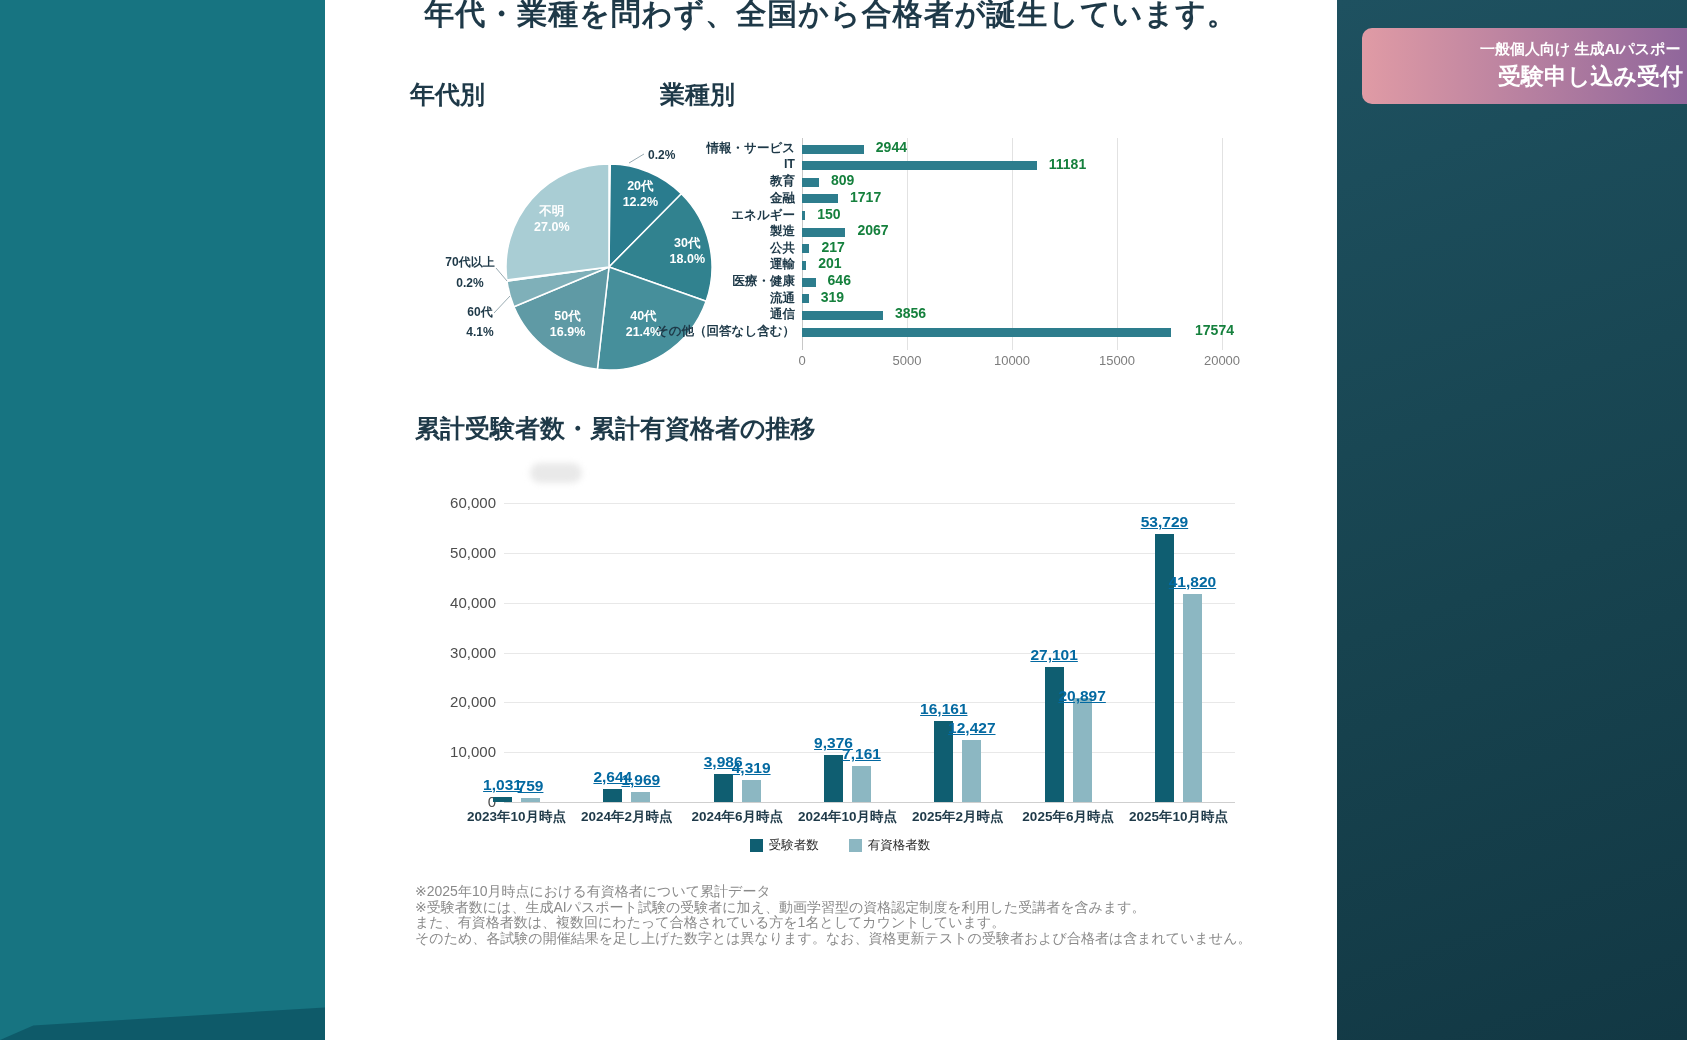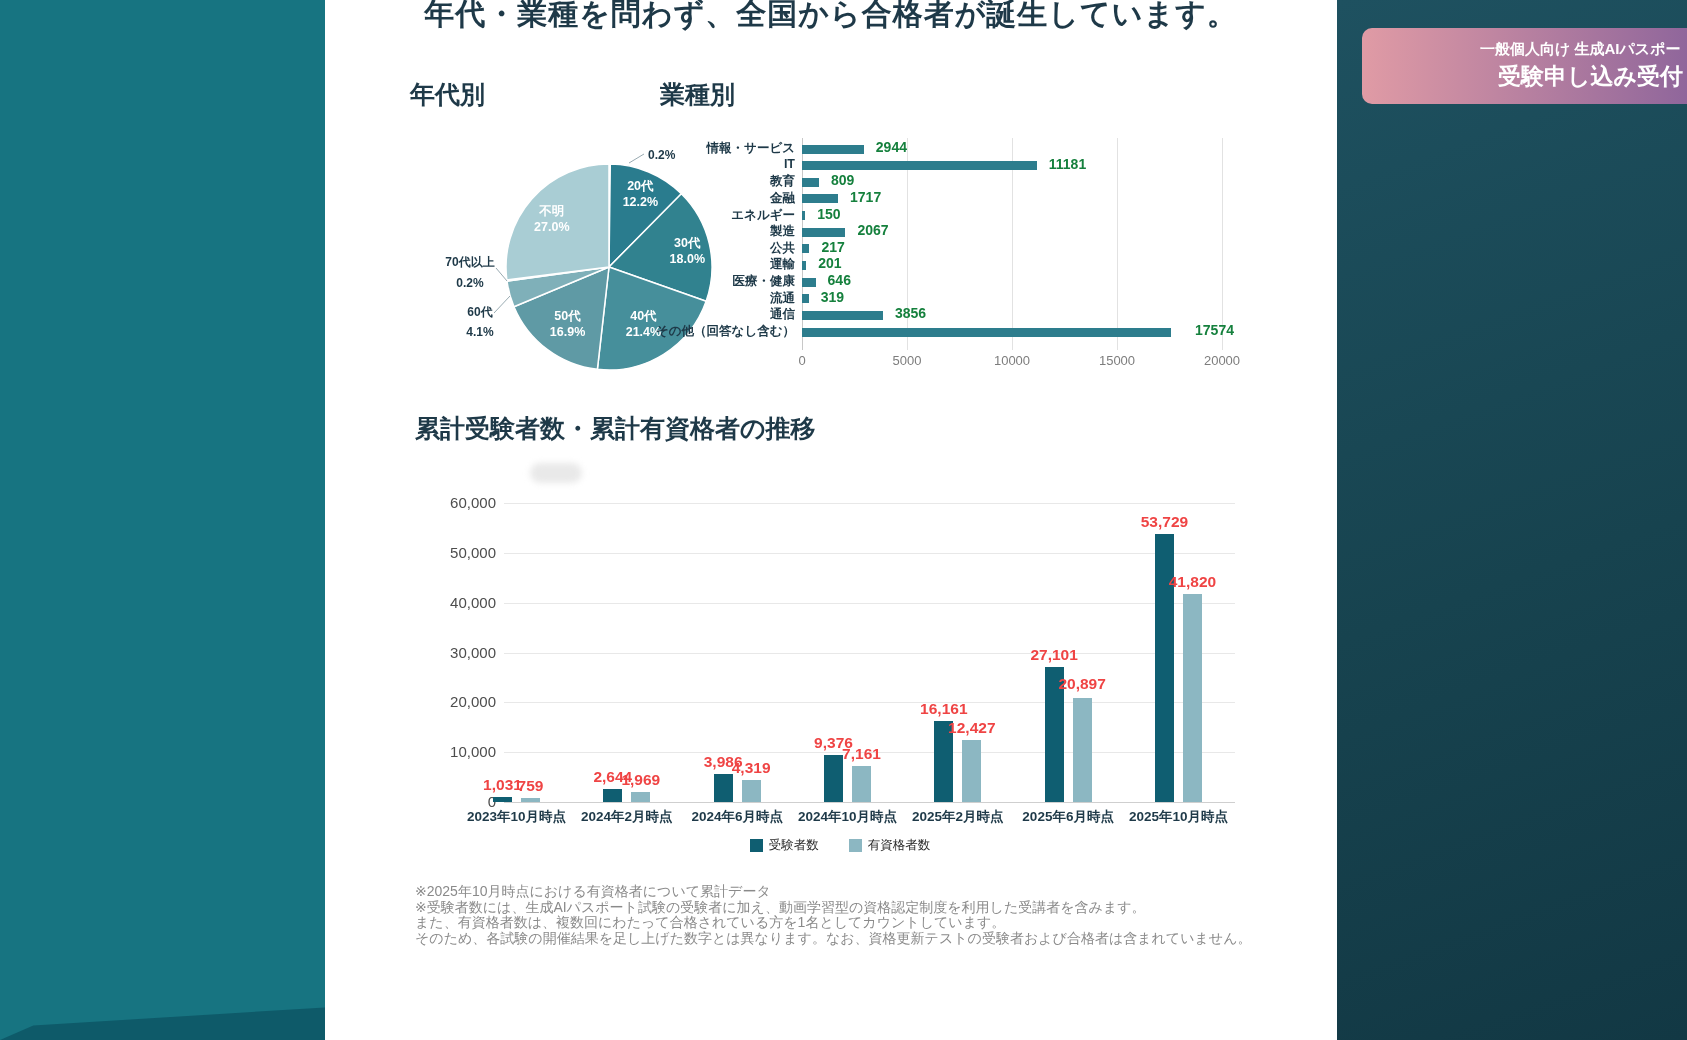--- a/index.html
+++ b/index.html
@@ -39,7 +39,7 @@
   .tr-grid.axis{background:#cfcfcf;}
   .tr-ytick{position:absolute;left:0;width:56px;text-align:right;font-size:15px;color:#4d4d4d;}
   .tr-bar{position:absolute;width:19px;}
-  .tr-value{position:absolute;width:90px;text-align:center;font-size:15.5px;font-weight:bold;color:#ef4444;white-space:nowrap;}
+  .tr-value{position:absolute;width:90px;text-align:center;font-size:15.5px;font-weight:bold;color:#0369a1;white-space:nowrap;text-decoration:underline;}
   .tr-cat{position:absolute;top:318px;width:120px;text-align:center;font-size:13.5px;font-weight:bold;color:#1e3948;white-space:nowrap;}
   .tr-legend{position:absolute;left:0;right:0;top:347px;display:flex;justify-content:center;gap:30px;}
   .lg-item{display:flex;align-items:center;gap:6px;}

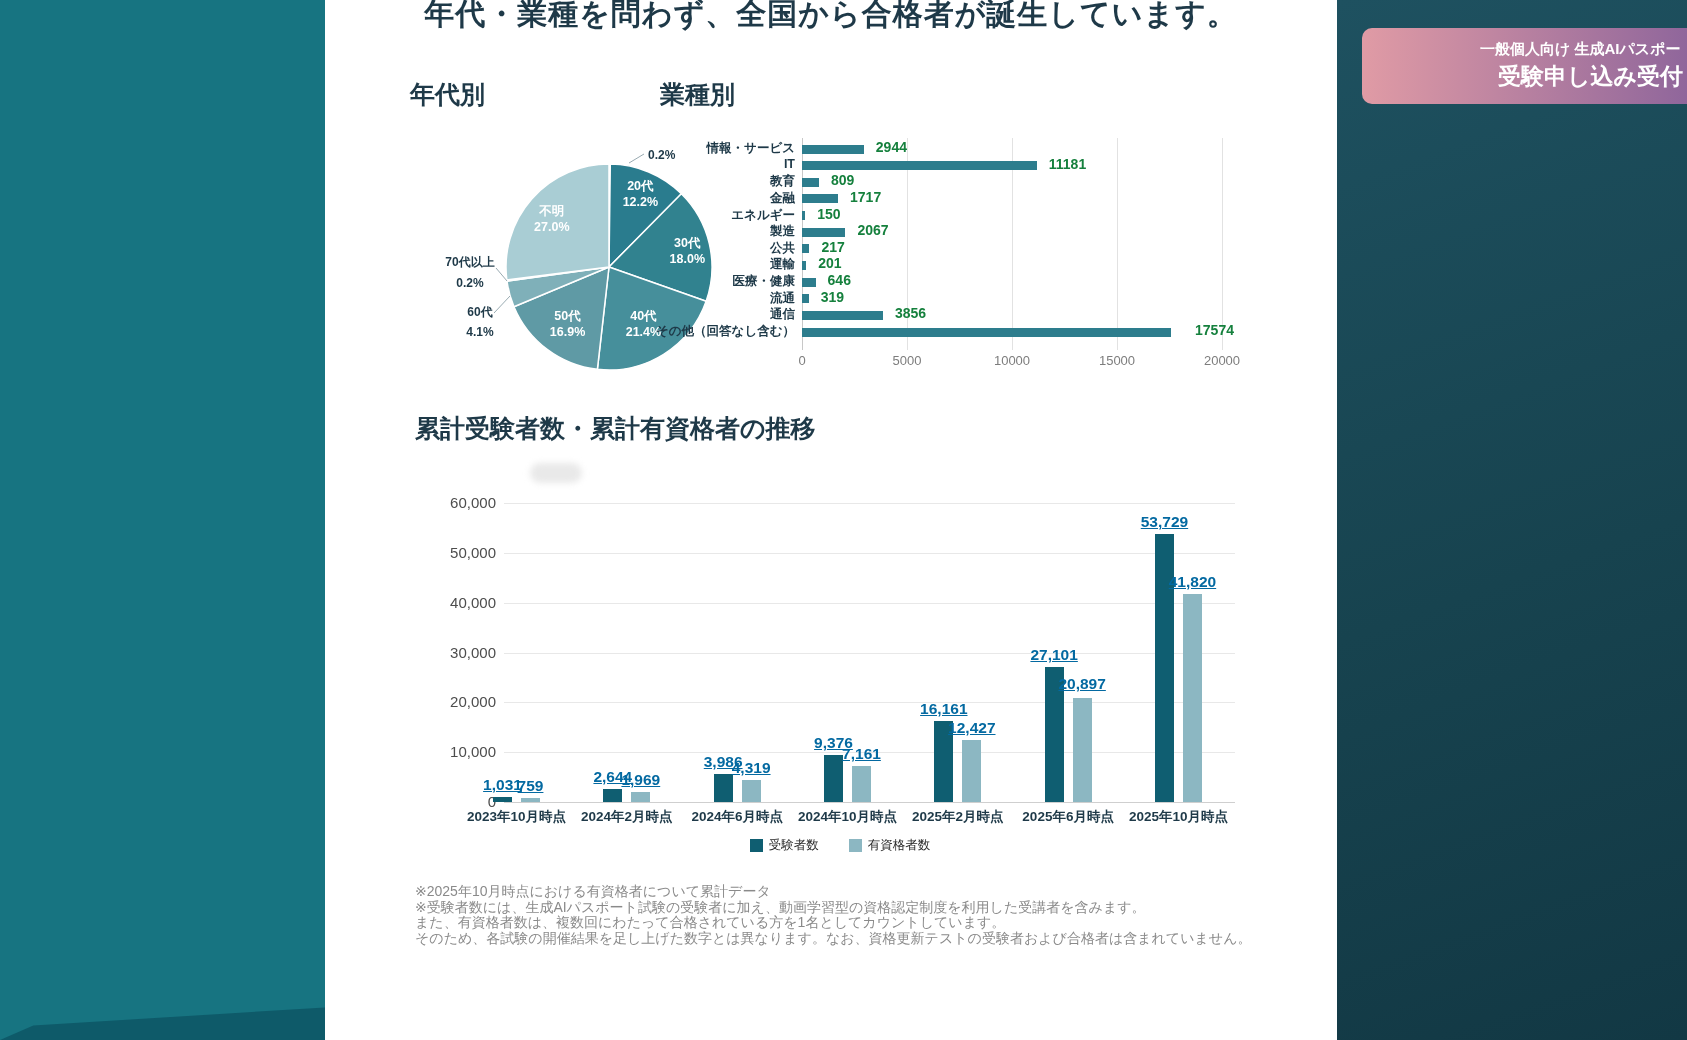--- a/index.html
+++ b/index.html
@@ -189,7 +189,7 @@
       <div class="tr-bar" style="left: 604.65px; top: 176.947px; height: 135.053px; background: rgb(15, 94, 113);"></div>
       <div class="tr-value" style="left: 569.15px; top: 155.947px;">27,101</div>
       <div class="tr-bar" style="left: 632.65px; top: 207.863px; height: 104.137px; background: rgb(140, 183, 194);"></div>
-      <div class="tr-value" style="left: 597.15px; top: 185px;">20,897</div>
+      <div class="tr-value" style="left: 597.15px; top: 197px;">20,897</div>
       <div class="tr-cat" style="left: 568.15px;">2025年6月時点</div>
       <div class="tr-bar" style="left: 714.98px; top: 44.2505px; height: 267.75px; background: rgb(15, 94, 113);"></div>
       <div class="tr-value" style="left: 679.48px; top: 23.2505px;">53,729</div>

